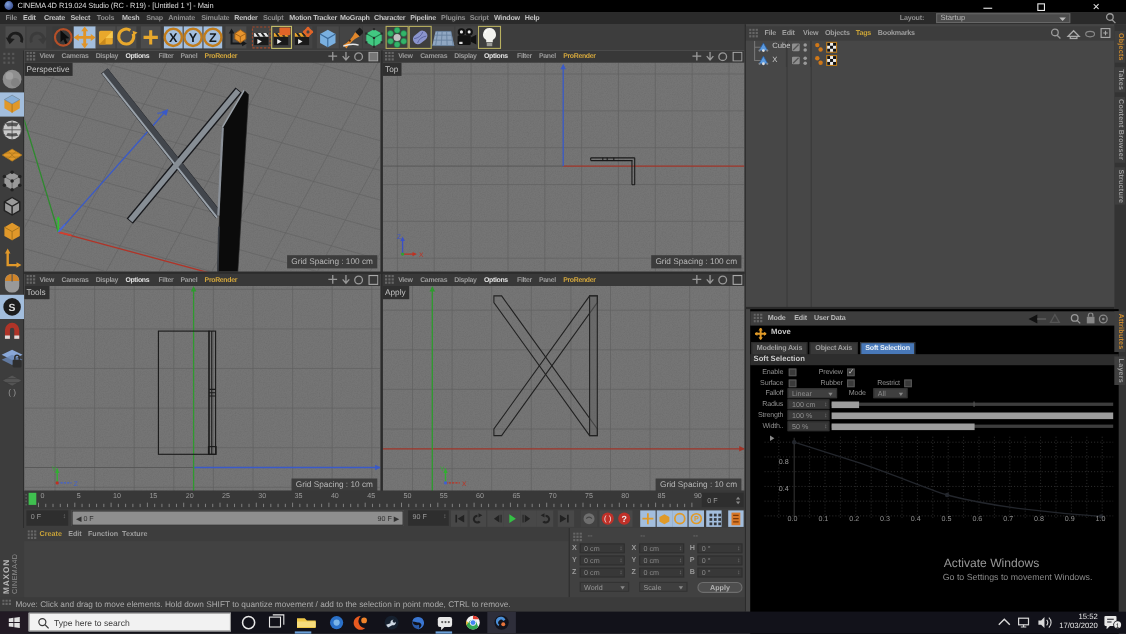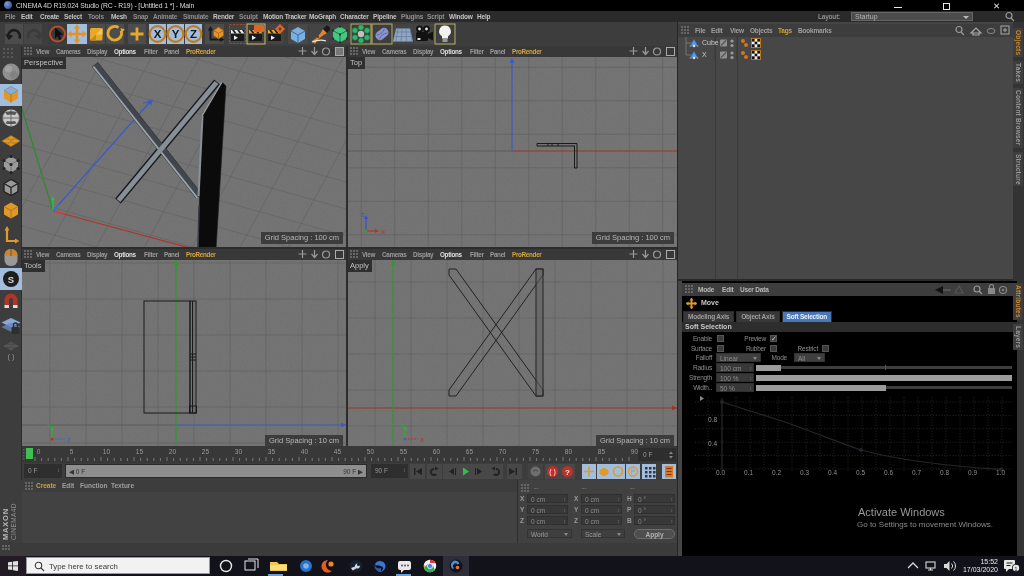--- a/index.html
+++ b/index.html
@@ -1101,6 +1101,7 @@
           <rect x="6" y="3" width="2" height="2"></rect>
         </g>
       </svg>
+      <span style="position:absolute;left:14px;top:2px;">Move: Click and drag to move elements. Hold down SHIFT to quantize movement / add to the selection in point mode, CTRL to remove.</span>
     </div>
   <div id="taskbar" class="abs">
     <div class="abs" style="left:0;top:0;width:26px;height:20px;background:#221a24;"></div>

